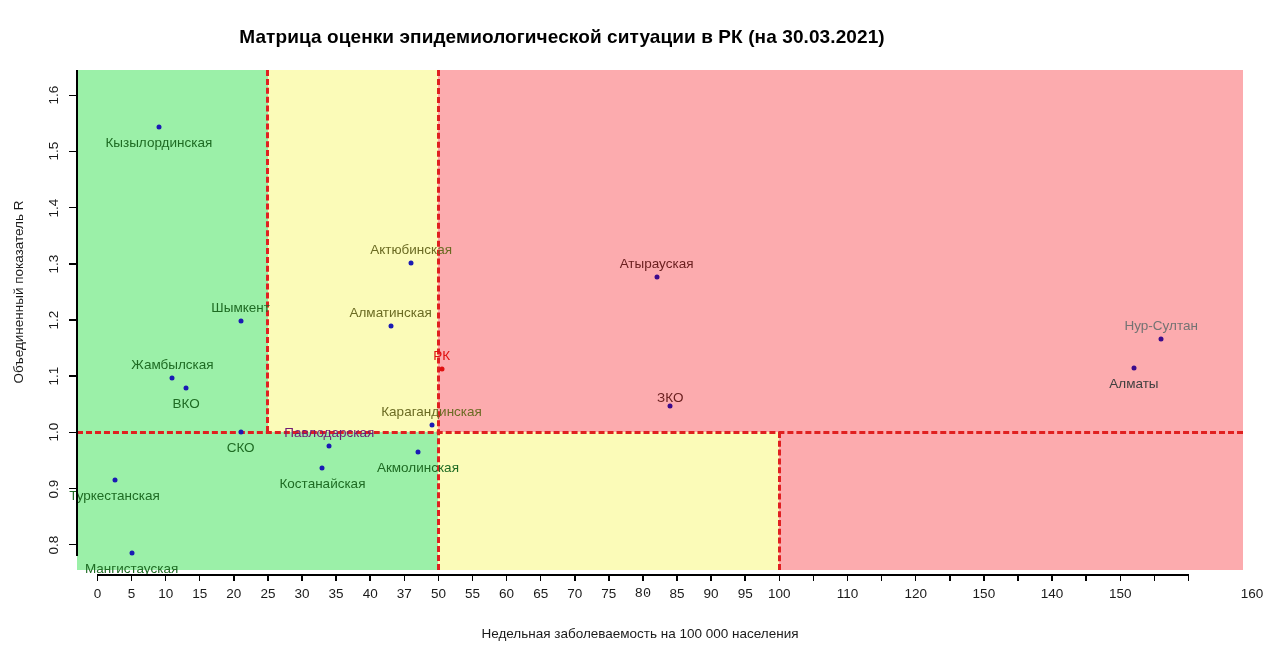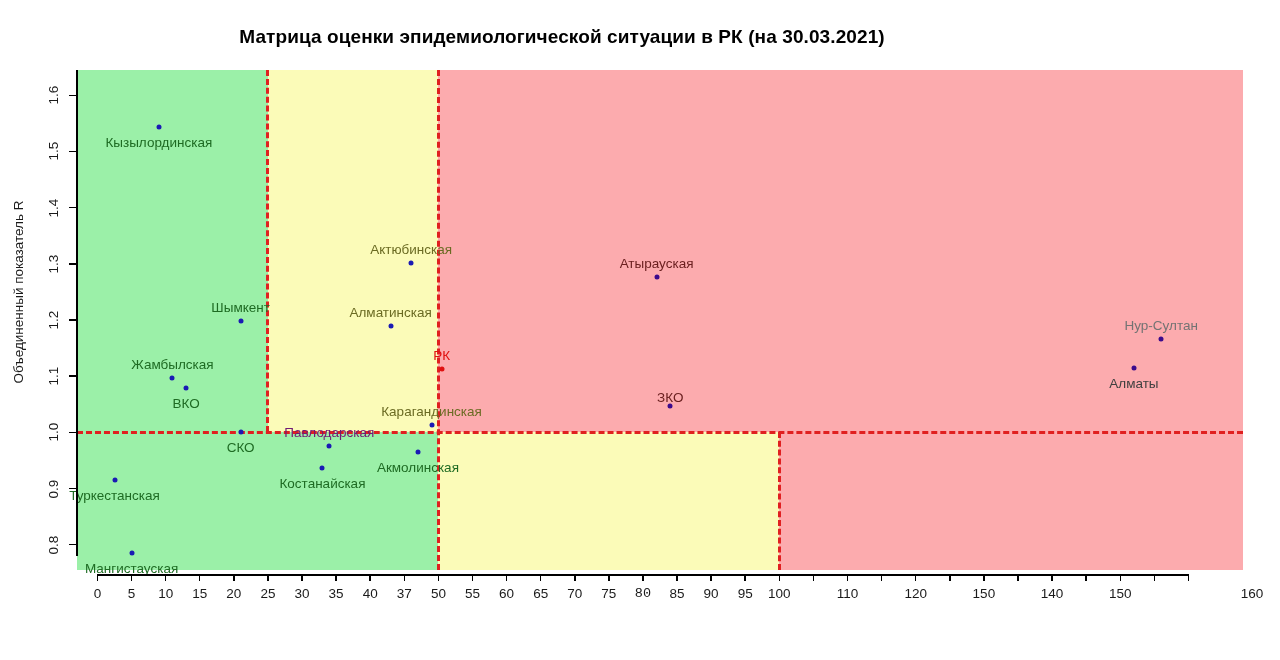--- a/index.html
+++ b/index.html
@@ -232,6 +232,7 @@
       <div class="tick-label-x" style="left: 1219px; top: 586px; margin-left: 33px;">160</div>
     </div>
 
+  <div class="axis-title-x" id="axis-title-x" style="top: 626px;">Недельная заболеваемость на 100 000 населения</div>
   <div class="axis-title-y" id="axis-title-y" style="left: 18px; top: 292px;">Объединенный показатель R</div>
 </div>
 

